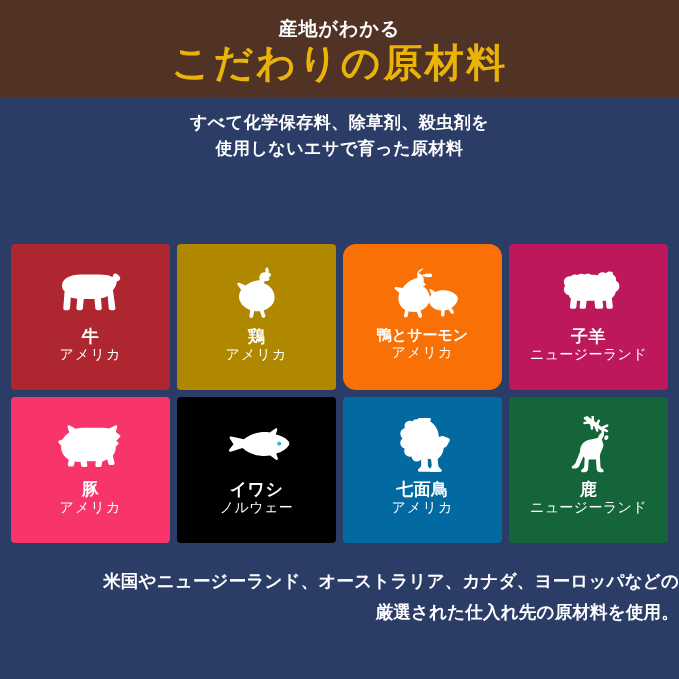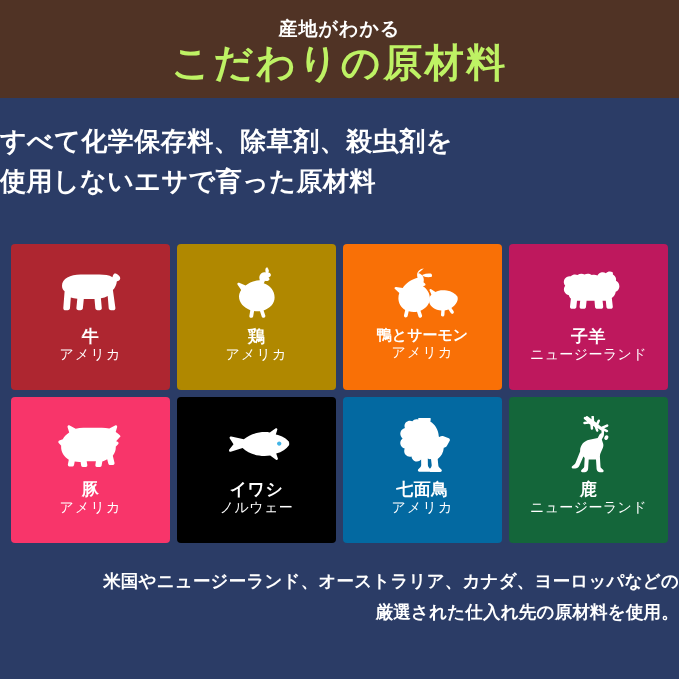--- a/index.html
+++ b/index.html
@@ -30,7 +30,7 @@
     margin-bottom:3px;
   }
   .header-title {
-    color:#bef264;
+    color:#eab308;
     font-size:39px;
     font-weight:bold;
     letter-spacing:2.5px;

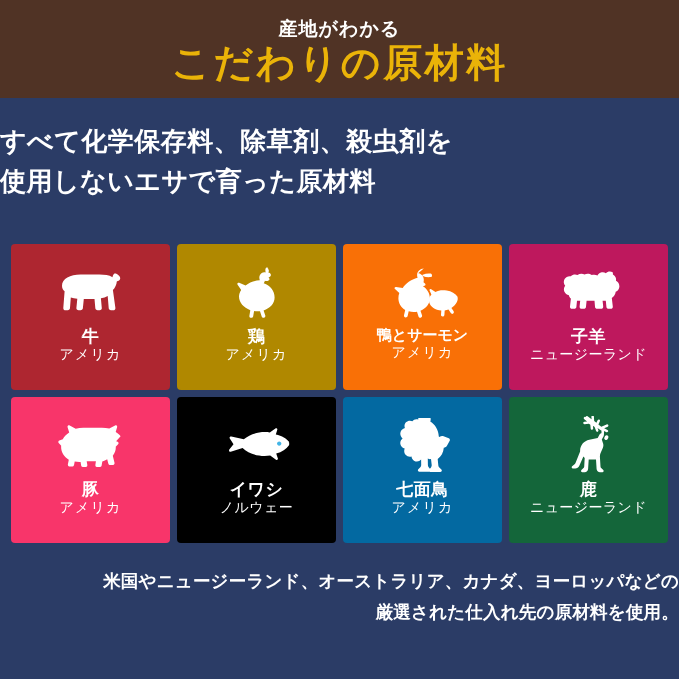--- a/index.html
+++ b/index.html
@@ -39,10 +39,10 @@
 
   
   .subtitle {
-    padding-top:24px;
-    text-align:left;
-    color:#ffffff;
-    font-size:26px;
+    padding-top:12px;
+    text-align:center;
+    color:#ffffff;
+    font-size:17px;
     font-weight:bold;
     line-height:1.52;
     letter-spacing:0.5px;

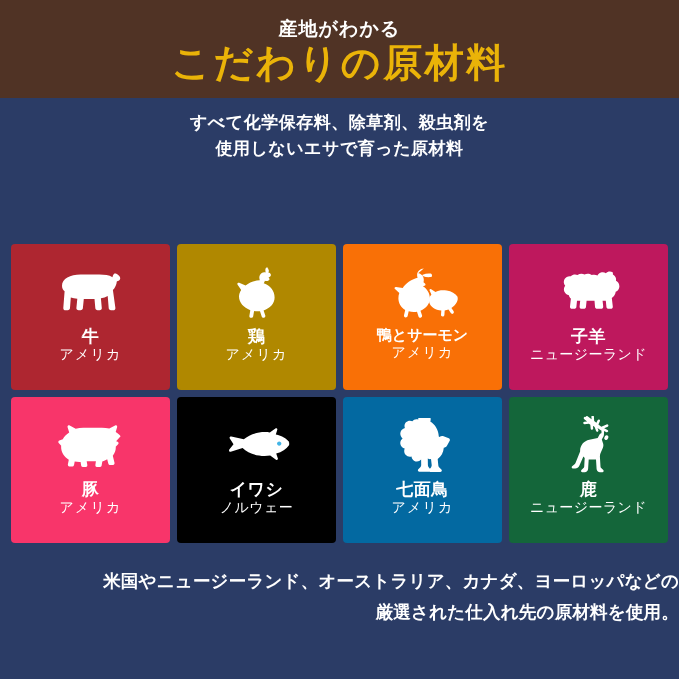--- a/index.html
+++ b/index.html
@@ -147,7 +147,7 @@
       <div class="card-origin">アメリカ</div>
     </div>
 
-    <div class="card" style="background: rgb(249, 112, 6);">
+    <div class="card" style="background: rgb(249, 112, 6); border-radius: 13px;">
       <div class="card-icon">
         <svg width="74" height="54" viewBox="0 0 74 54" fill="#fff">
 

